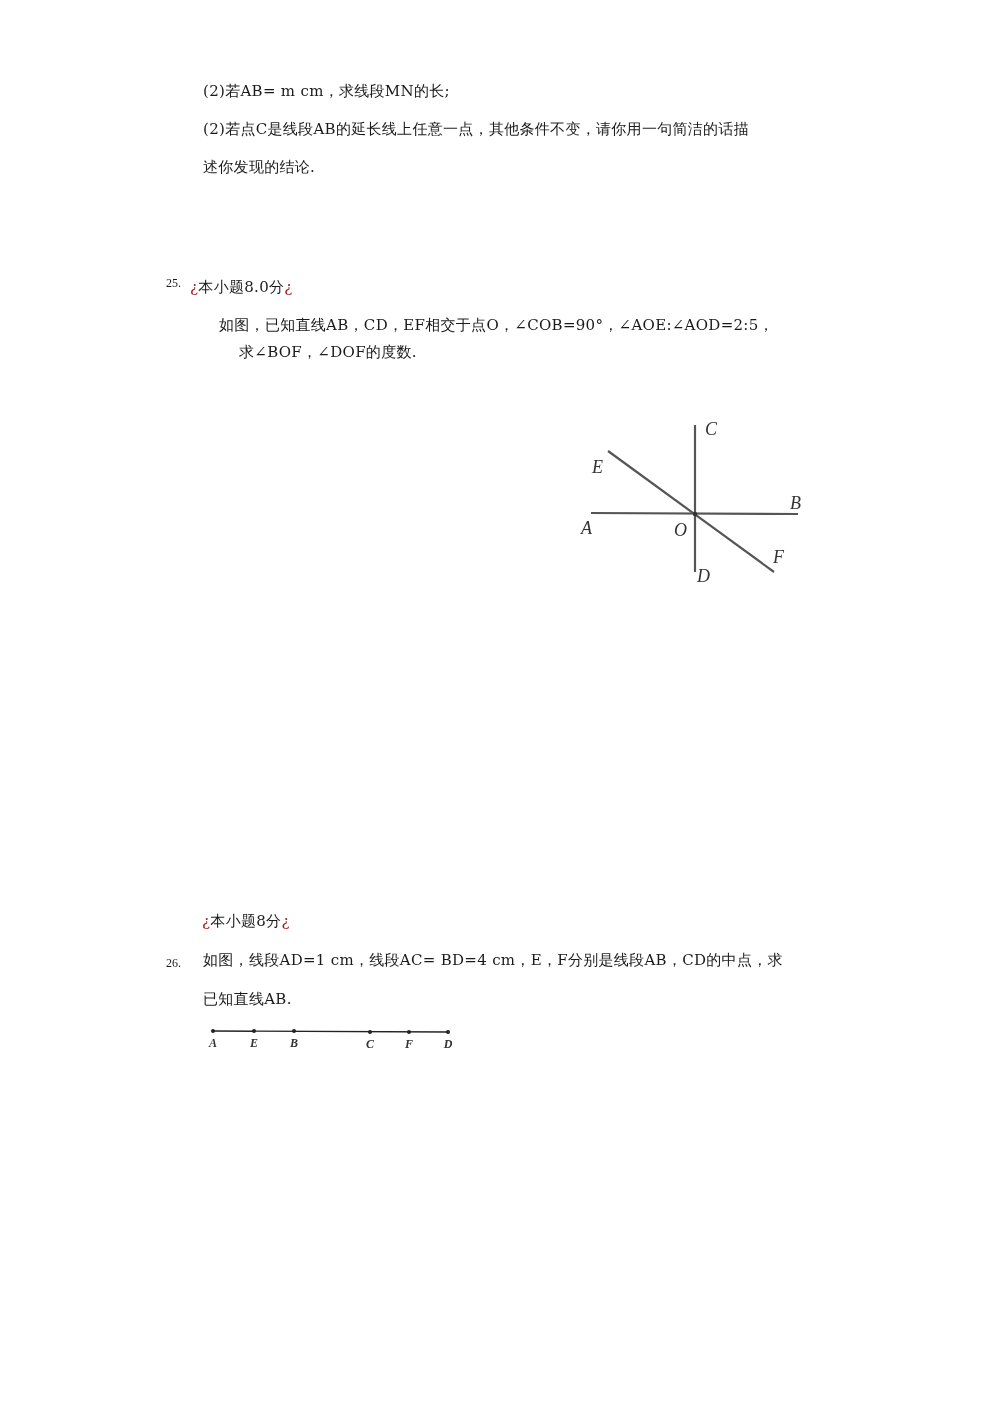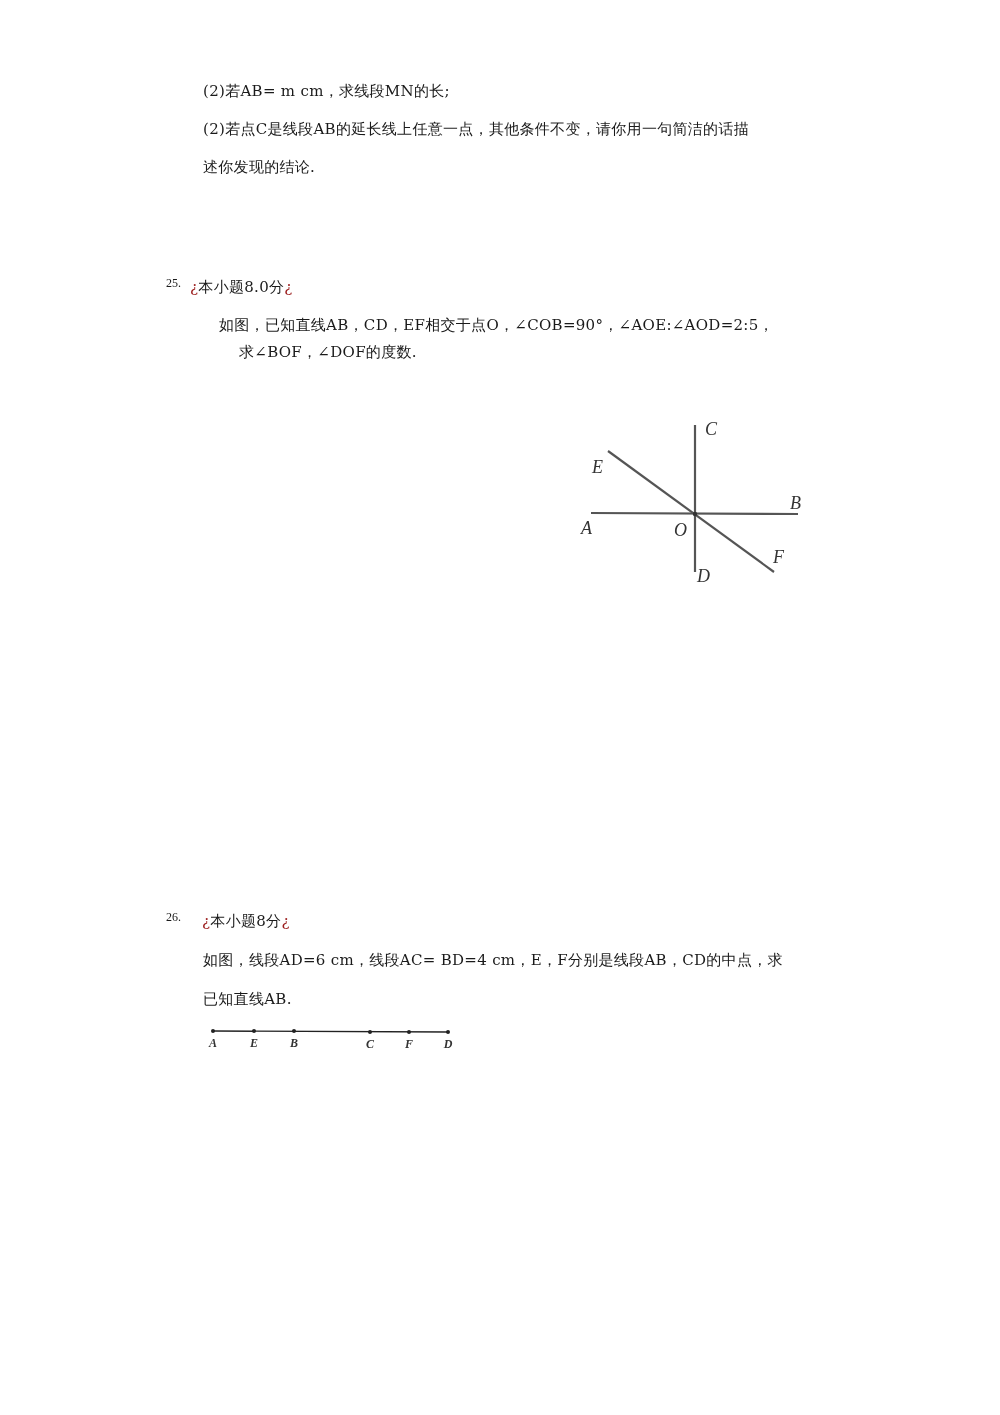--- a/index.html
+++ b/index.html
@@ -43,7 +43,7 @@
 </div>
 
 <div>
-  <span class="qnum" style="left:166px; top:910px;">26.</span>
+  <span class="qnum" style="left:166px; top:956px;">26.</span>
   <div class="line" style="left:202px; top:912px;">
     <span class="red">¿</span><span>本小题8分</span><span class="red">¿</span>
   </div>

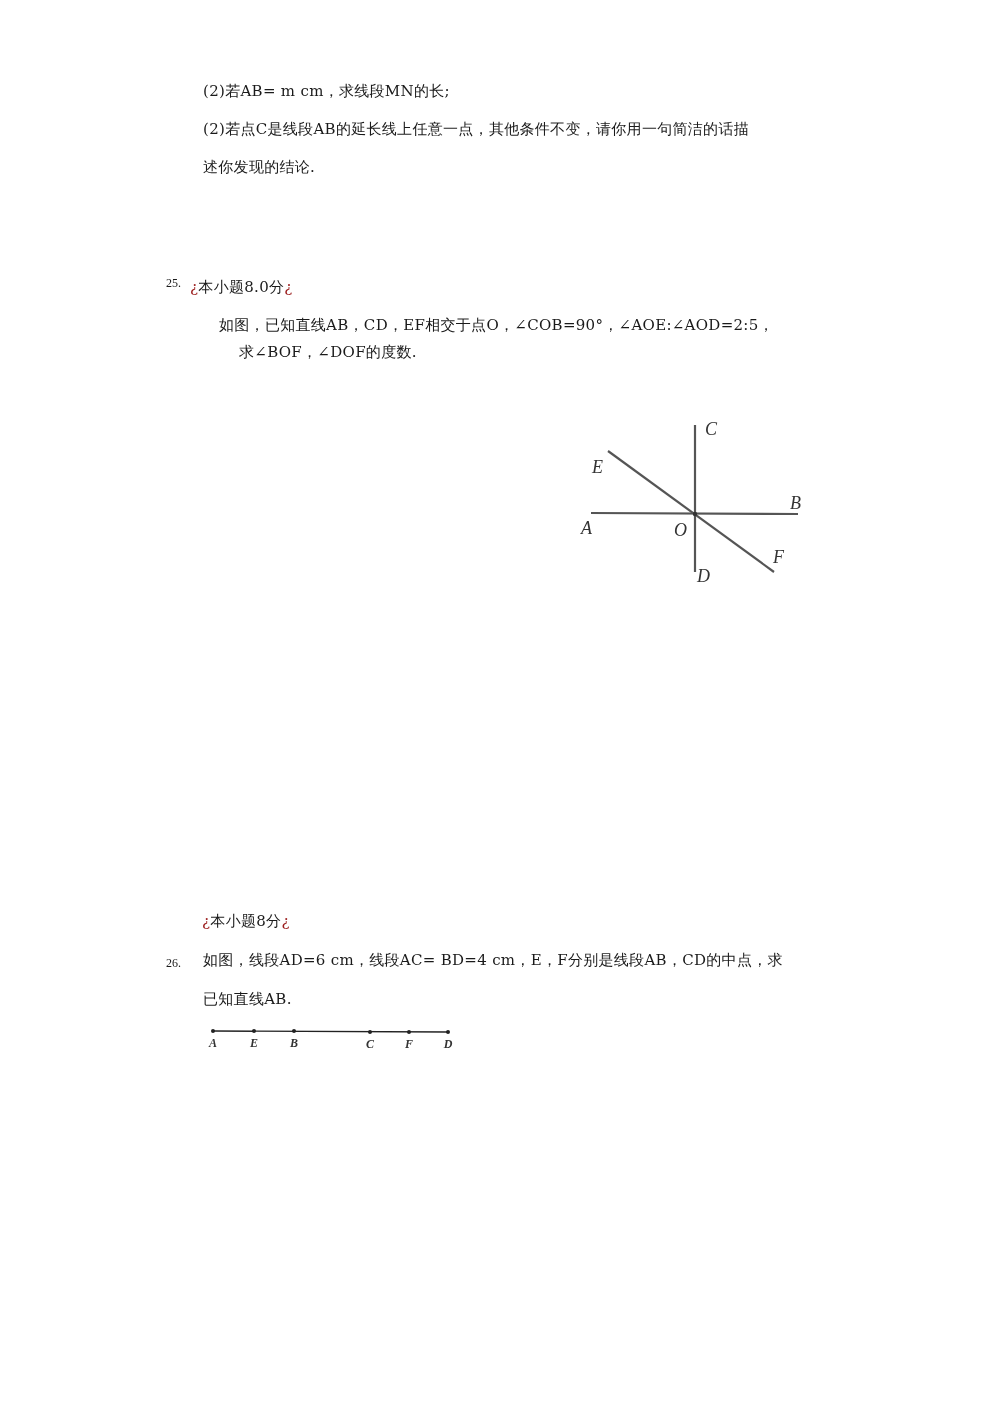--- a/index.html
+++ b/index.html
@@ -47,7 +47,7 @@
   <div class="line" style="left:202px; top:912px;">
     <span class="red">¿</span><span>本小题8分</span><span class="red">¿</span>
   </div>
-  <div class="line" style="left:203px; top:951px;">如图，线段AD=6 cm，线段AC= BD=4 cm，E，F分别是线段AB，CD的中点，求</div>
+  <div class="line" style="left:203px; top:951px;">如图，线段AD=1 cm，线段AC= BD=4 cm，E，F分别是线段AB，CD的中点，求</div>
   <div class="line" style="left:203px; top:990px;">已知直线AB.</div>
 
   <svg style="position:absolute; left:200px; top:1020px;" width="270" height="40" viewBox="0 0 270 40">

